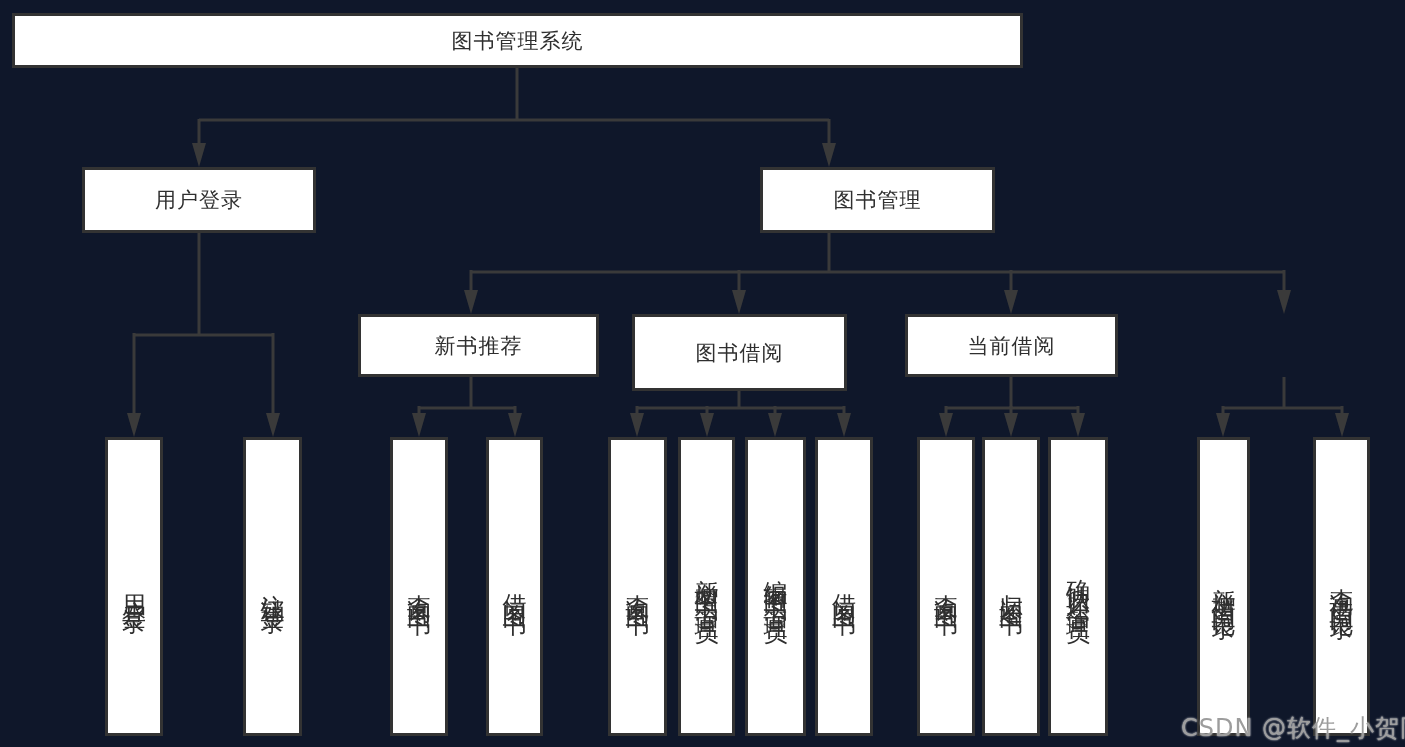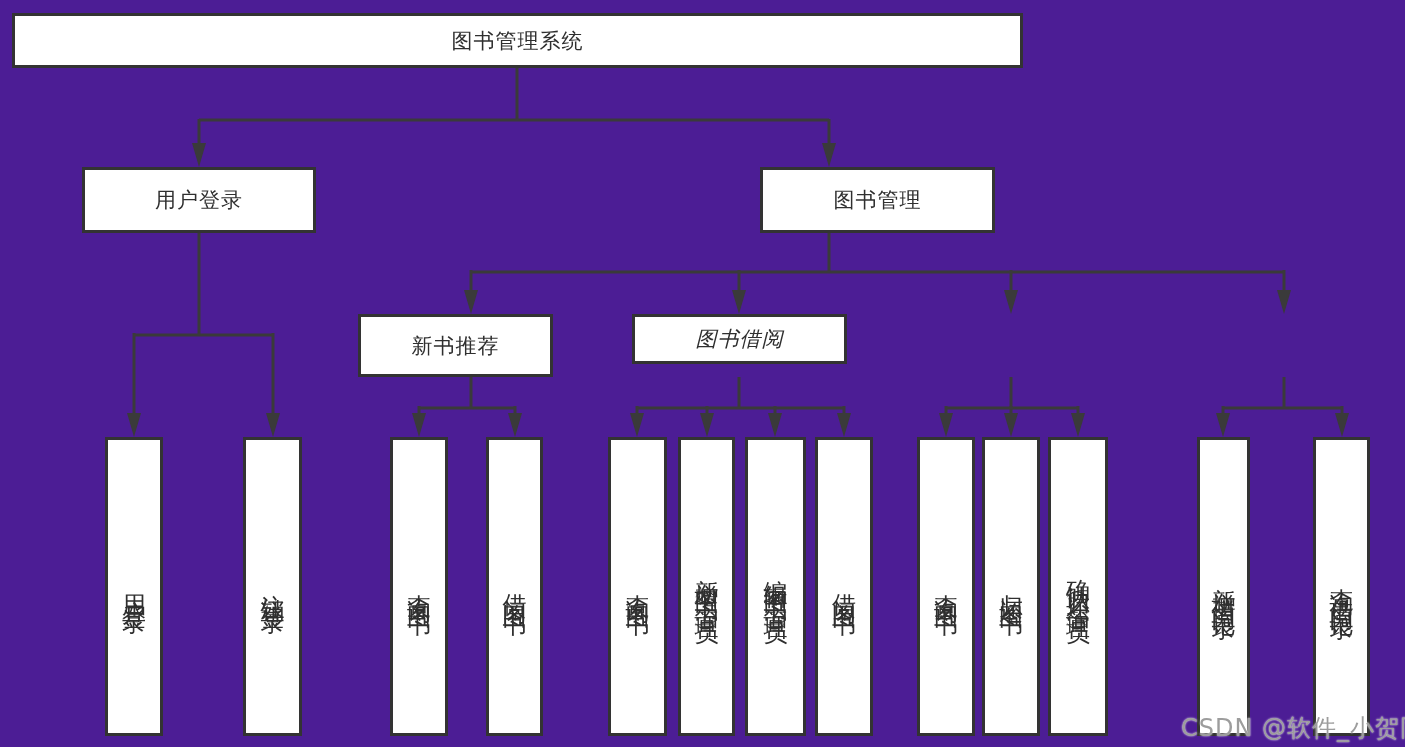--- a/index.html
+++ b/index.html
@@ -6,7 +6,7 @@
   .canvas {
     position:relative;
     width:1405px; height:747px;
-    background:#4c1d95;
+    background:#0f172a;
     font-family:"DejaVu Sans","Liberation Sans",sans-serif;
     overflow:hidden;
   }

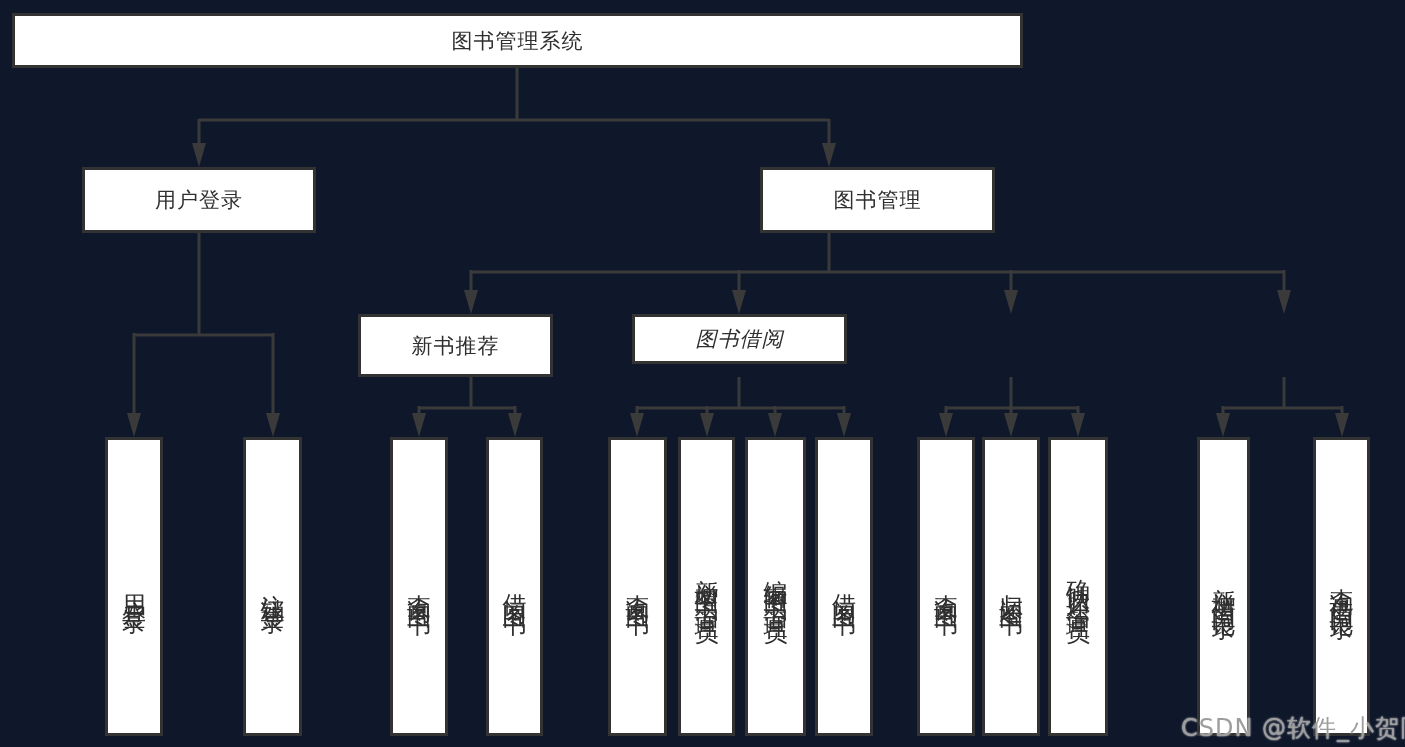--- a/index.html
+++ b/index.html
@@ -44,7 +44,7 @@
   .n-root        { left:12px;   top:13px;  width:1011px; height:55px; }
   .n-l2-user     { left:82px;   top:167px; width:234px;  height:66px; }
   .n-l2-book     { left:712px;  top:167px; width:235px;  height:66px;margin-left:48px; }
-  .n-l3-rec      { left:358px;  top:314px; width:195px;  height:63px; }
+  .n-l3-rec      { left:358px;  top:314px; width:241px;  height:63px; }
   .n-l3-borrow   { left:632px;  top:314px; width:215px;  height:50px;font-style:italic; }
   .n-l3-current  { left:905px;  top:314px; width:213px;  height:63px; }
   .n-l3-records  { left:1172px; top:314px; width:225px;  height:63px; }

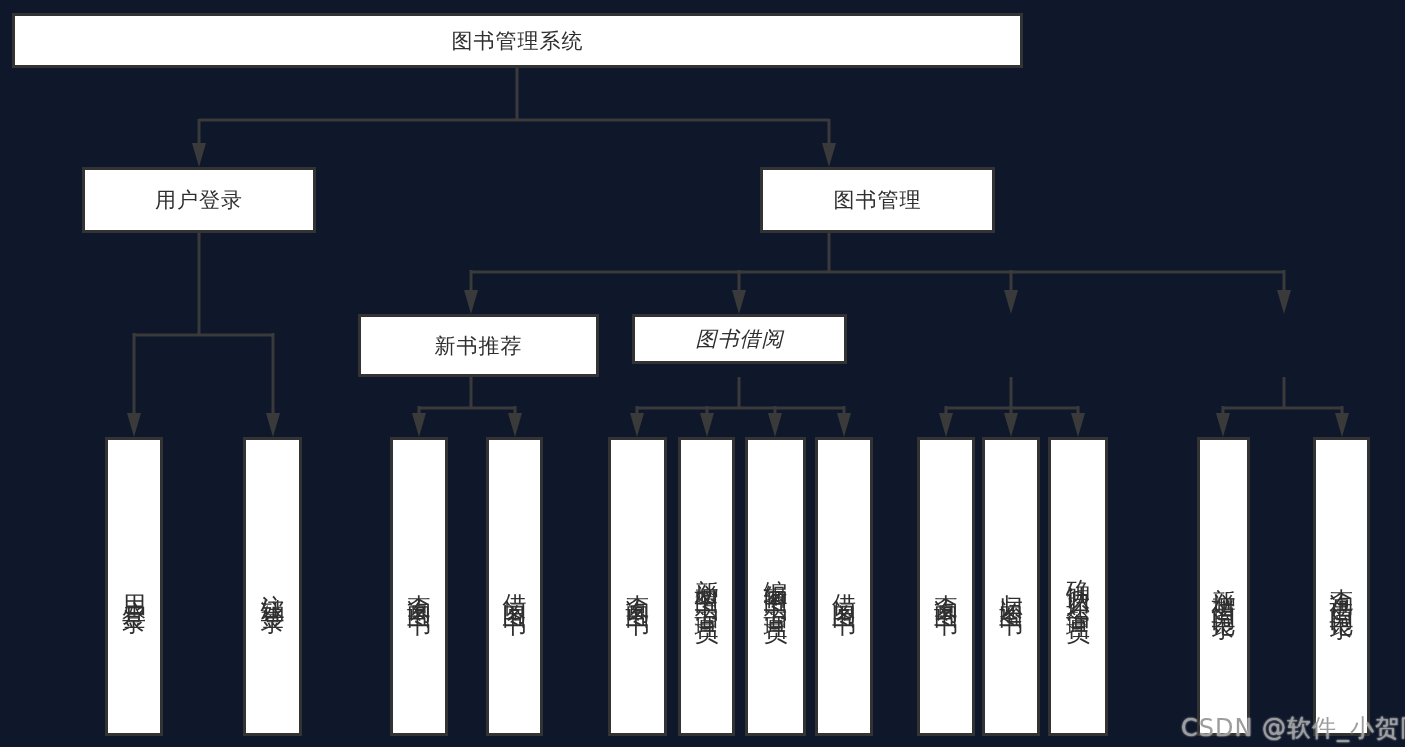--- a/index.html
+++ b/index.html
@@ -45,7 +45,7 @@
   .n-l2-user     { left:82px;   top:167px; width:234px;  height:66px; }
   .n-l2-book     { left:712px;  top:167px; width:235px;  height:66px;margin-left:48px; }
   .n-l3-rec      { left:358px;  top:314px; width:241px;  height:63px; }
-  .n-l3-borrow   { left:632px;  top:314px; width:215px;  height:50px;font-style:italic; }
+  .n-l3-borrow   { left:632px;  top:314px; width:215px;  height:77px; }
   .n-l3-current  { left:905px;  top:314px; width:213px;  height:63px; }
   .n-l3-records  { left:1172px; top:314px; width:225px;  height:63px; }
   .n-leaf-1  { left:105px;  top:437px; width:58px; height:299px; }

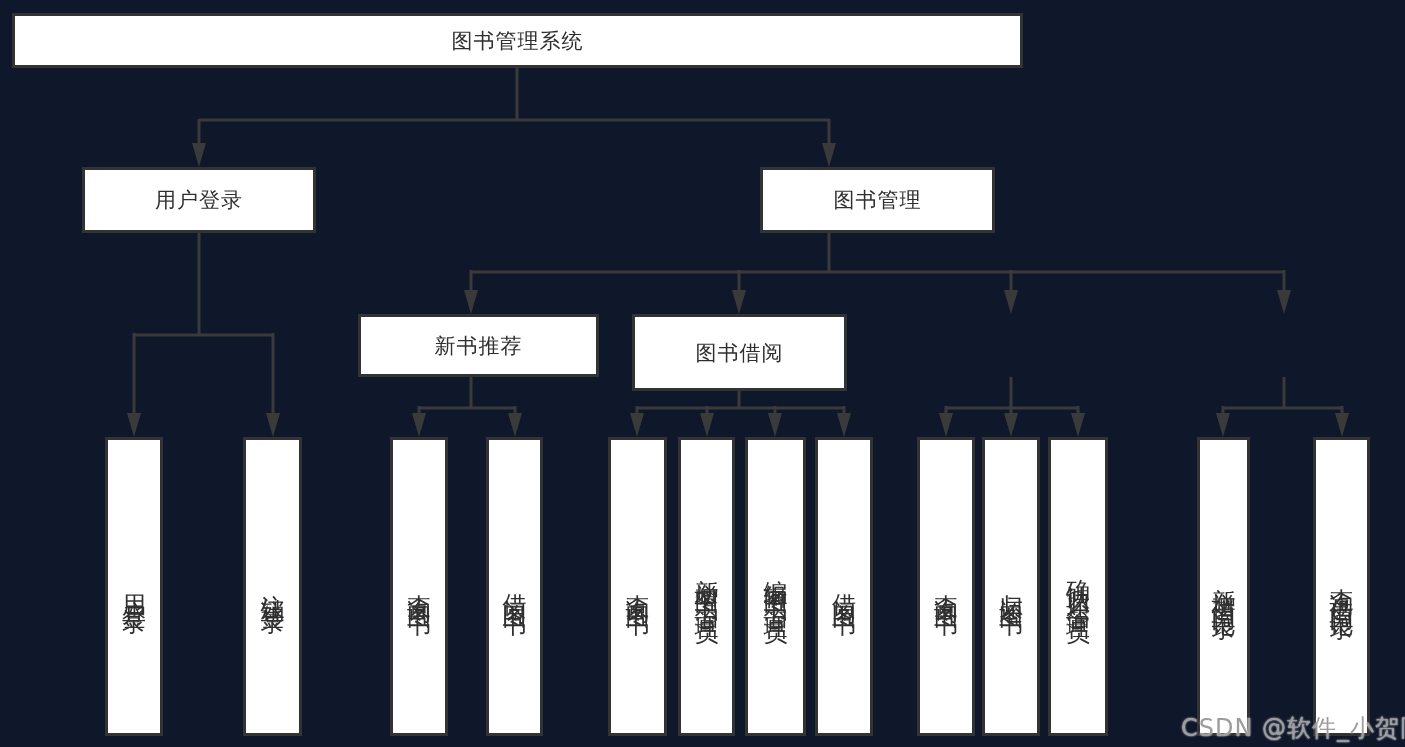--- a/index.html
+++ b/index.html
@@ -136,6 +136,7 @@
 
   <div class="node hbox n-l3-rec">新书推荐</div>
   <div class="node hbox n-l3-borrow">图书借阅</div>
+  <div class="node hbox n-l3-current">当前借阅</div>
 
   <div class="node vbox n-leaf-1">用户登录</div>
   <div class="node vbox n-leaf-2">注销登录</div>

